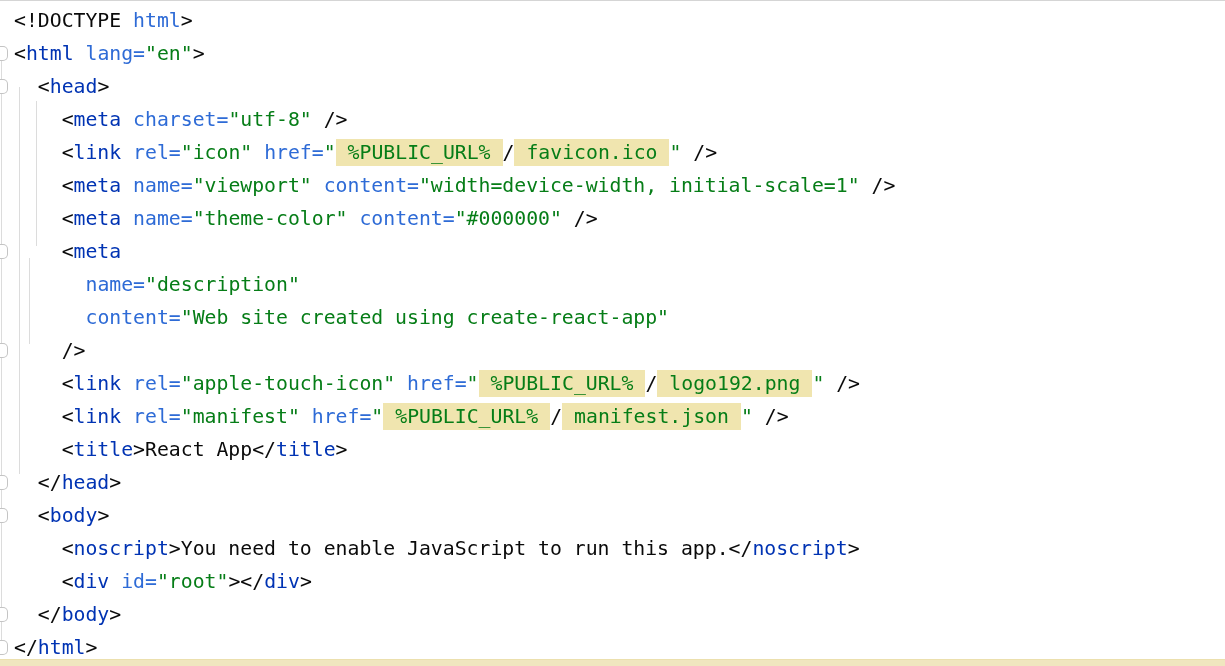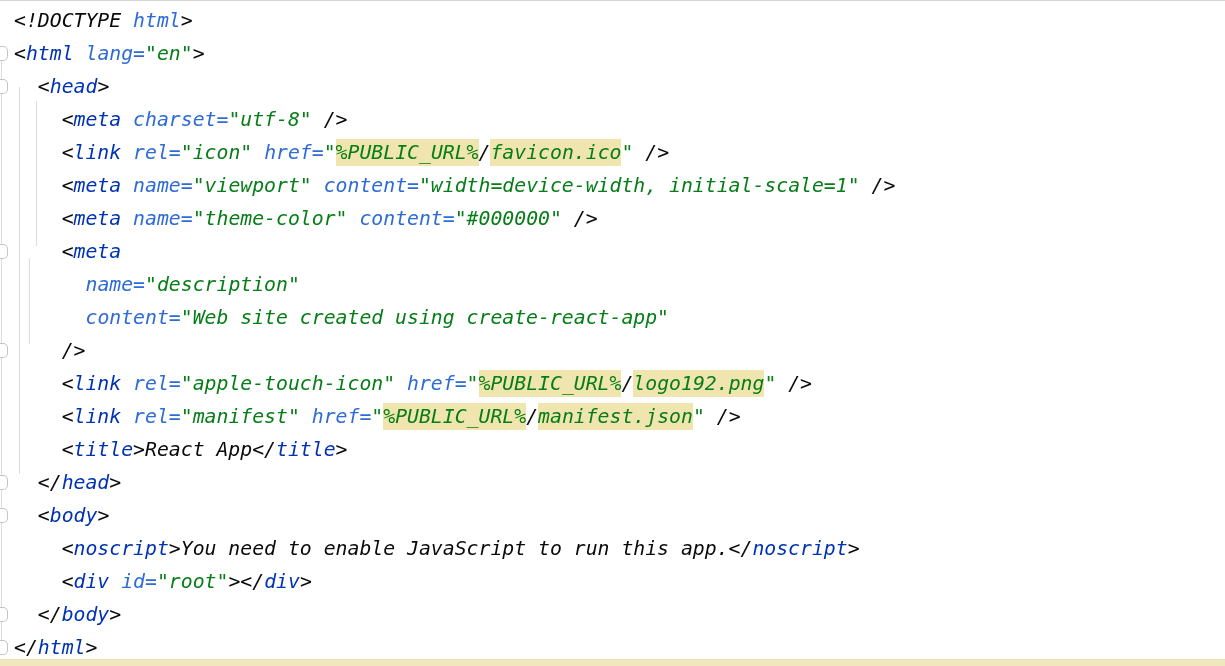--- a/index.html
+++ b/index.html
@@ -26,7 +26,6 @@
     height: 33px;
     padding-left: 14px;
     white-space: pre;
-    font-style: italic;
   }
   .tok-p   { color: #0a0a0a; }
   .tok-tag { color: #0033b3; }

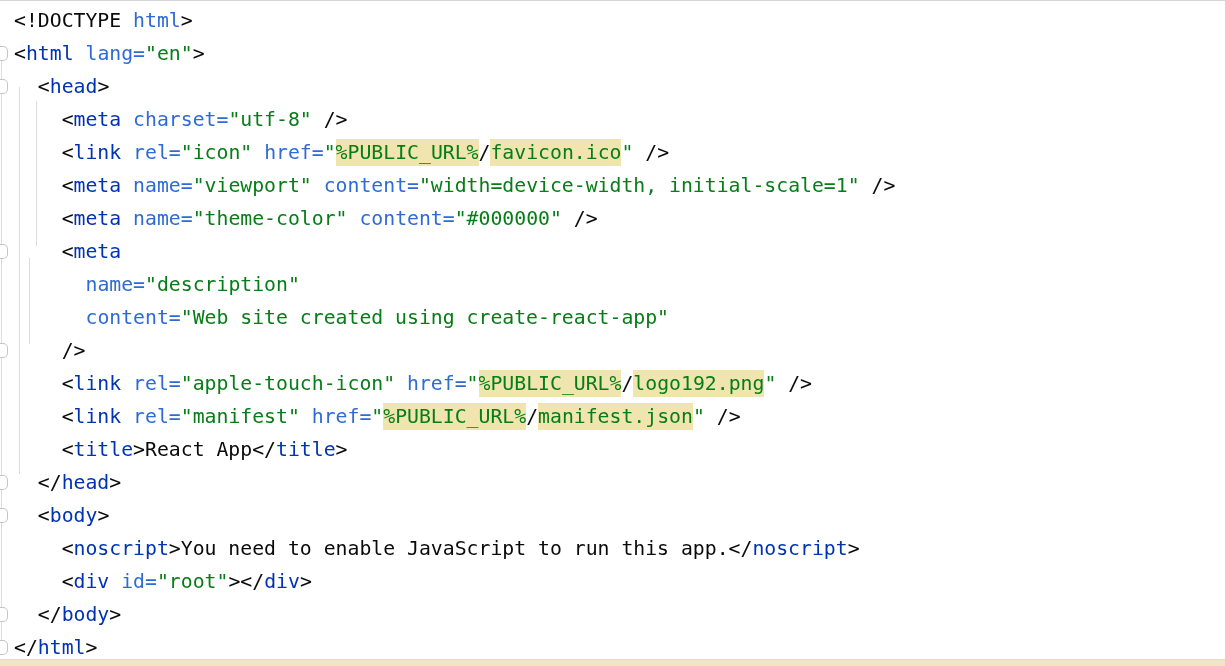--- a/index.html
+++ b/index.html
@@ -31,7 +31,7 @@
   .tok-tag { color: #0033b3; }
   .tok-attr{ color: #2e6bd6; }
   .tok-val { color: #067d17; }
-  .tok-hl  { color: #067d17; background: #f0e5af; padding: 2px 0; }
+  .tok-hl  { color: #067d17; background: #f0e5af; padding: 2px 12px; }
   
   .fold-tab {
     position: absolute;

